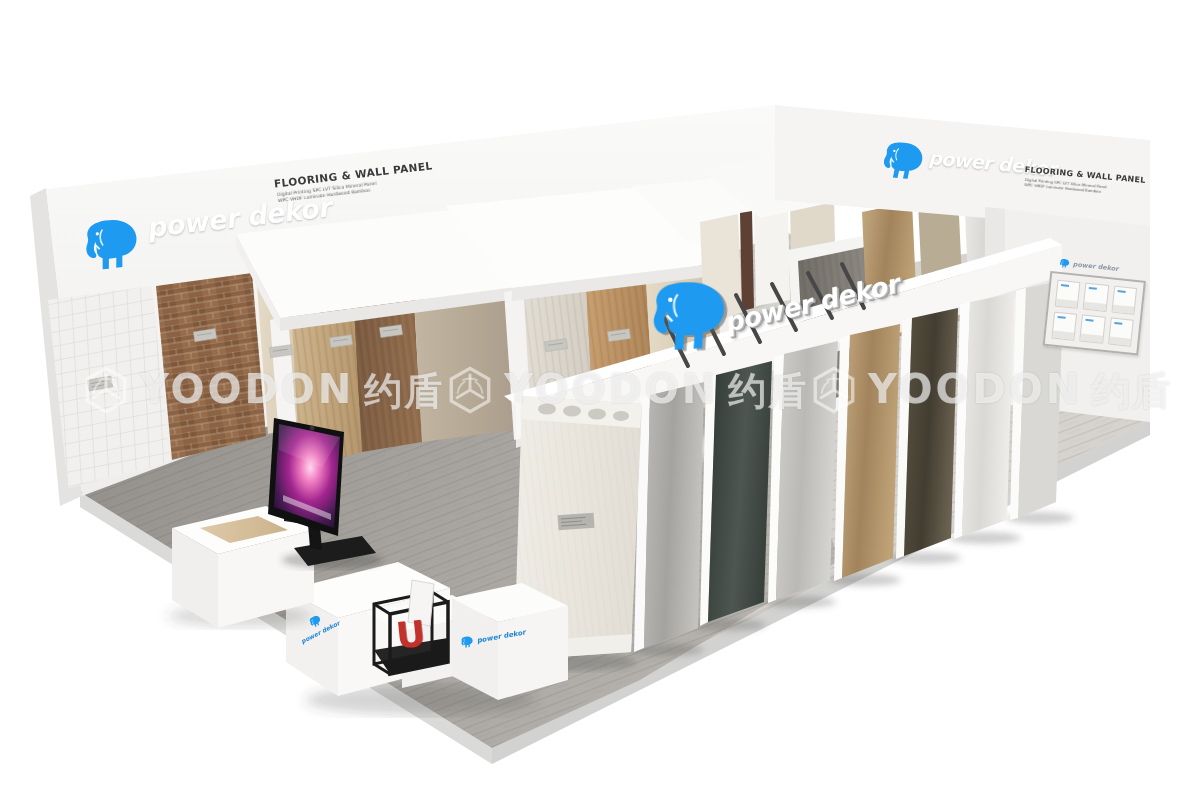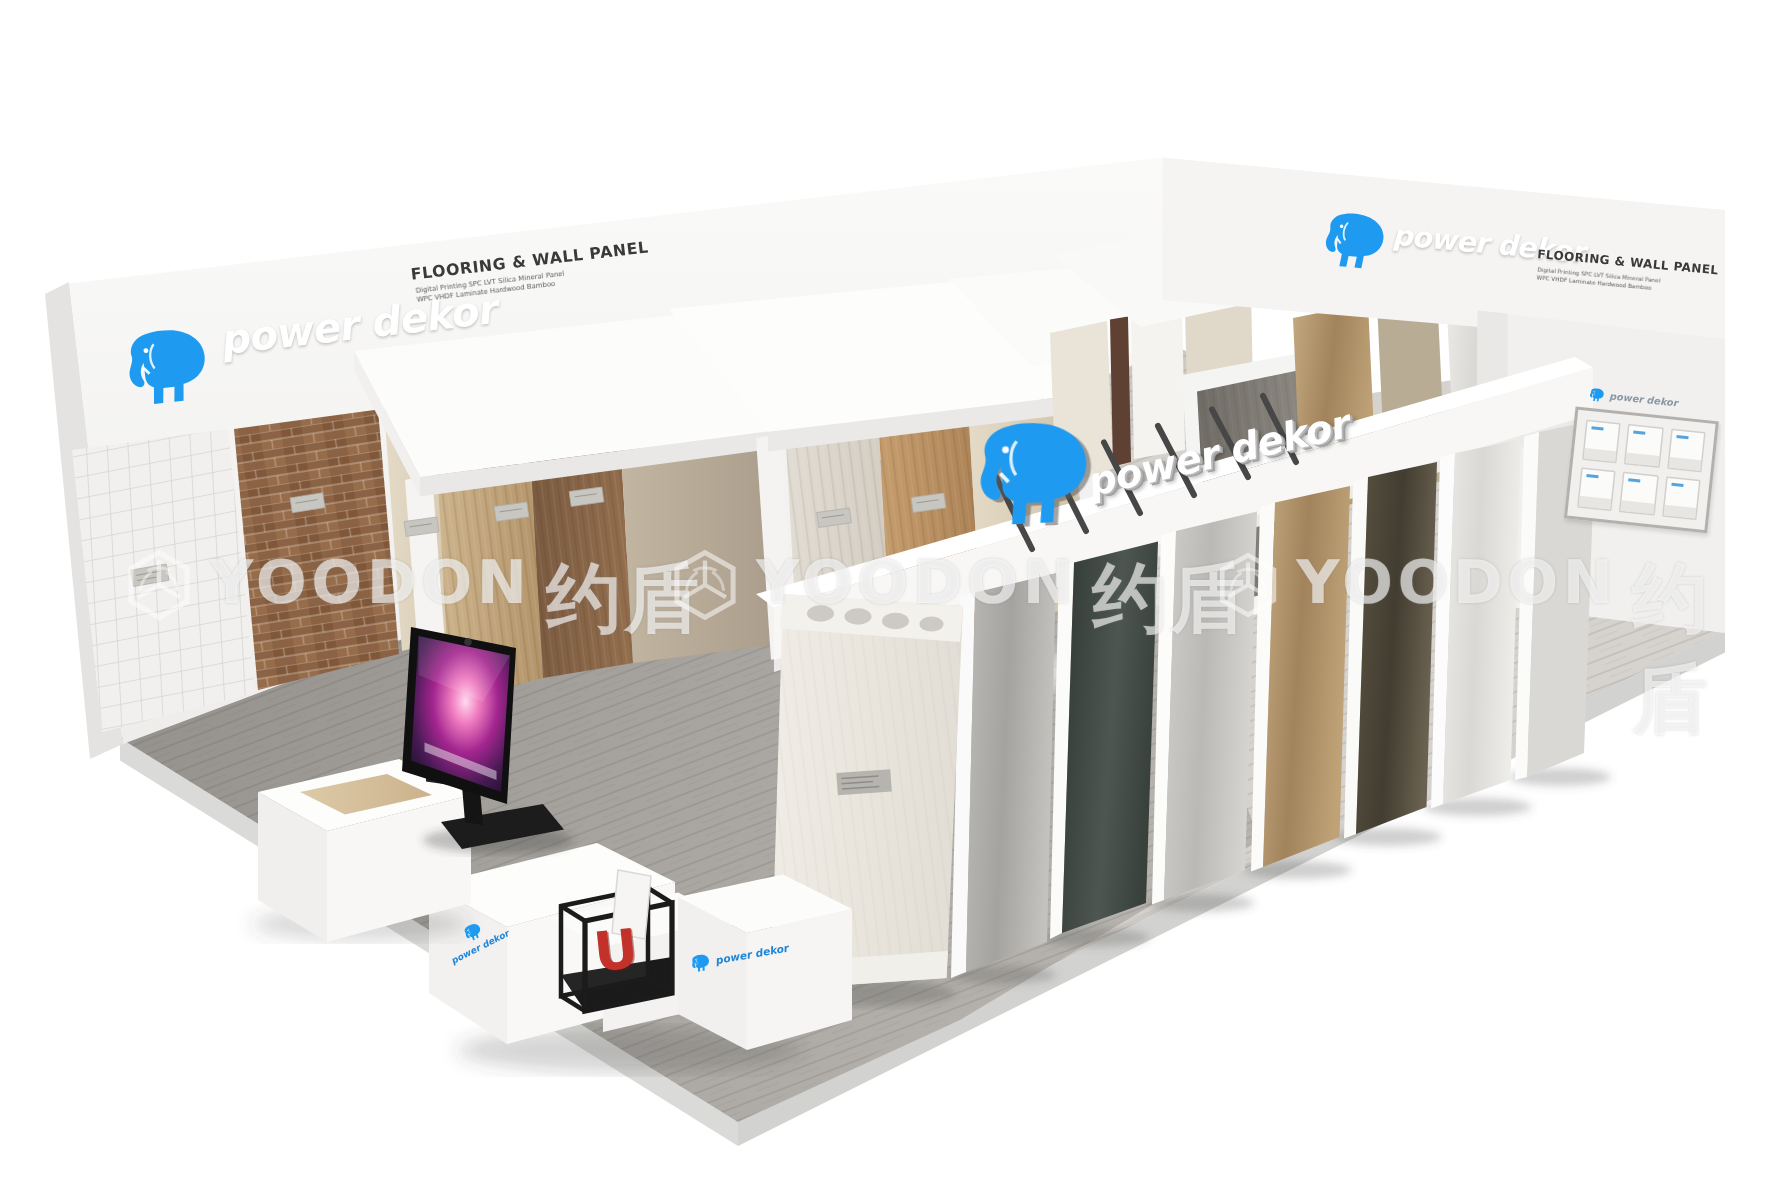--- a/index.html
+++ b/index.html
@@ -11,7 +11,7 @@
   .wm{display:flex;align-items:flex-start;gap:10px;color:rgba(255,255,255,0.62);
       text-shadow:0 0 2px rgba(125,125,125,0.30);user-select:none;}
   .wm .wm-latin{font-size:40px;font-weight:bold;letter-spacing:3px;}
-  .wm .wm-cjk{font-size:50px;font-weight:bold;letter-spacing:2px;}
+  .wm .wm-cjk{font-size:38px;font-weight:bold;letter-spacing:2px;}
   .wm svg{opacity:.85;}
   
   .hdr{position:absolute;transform-origin:0 0;}

